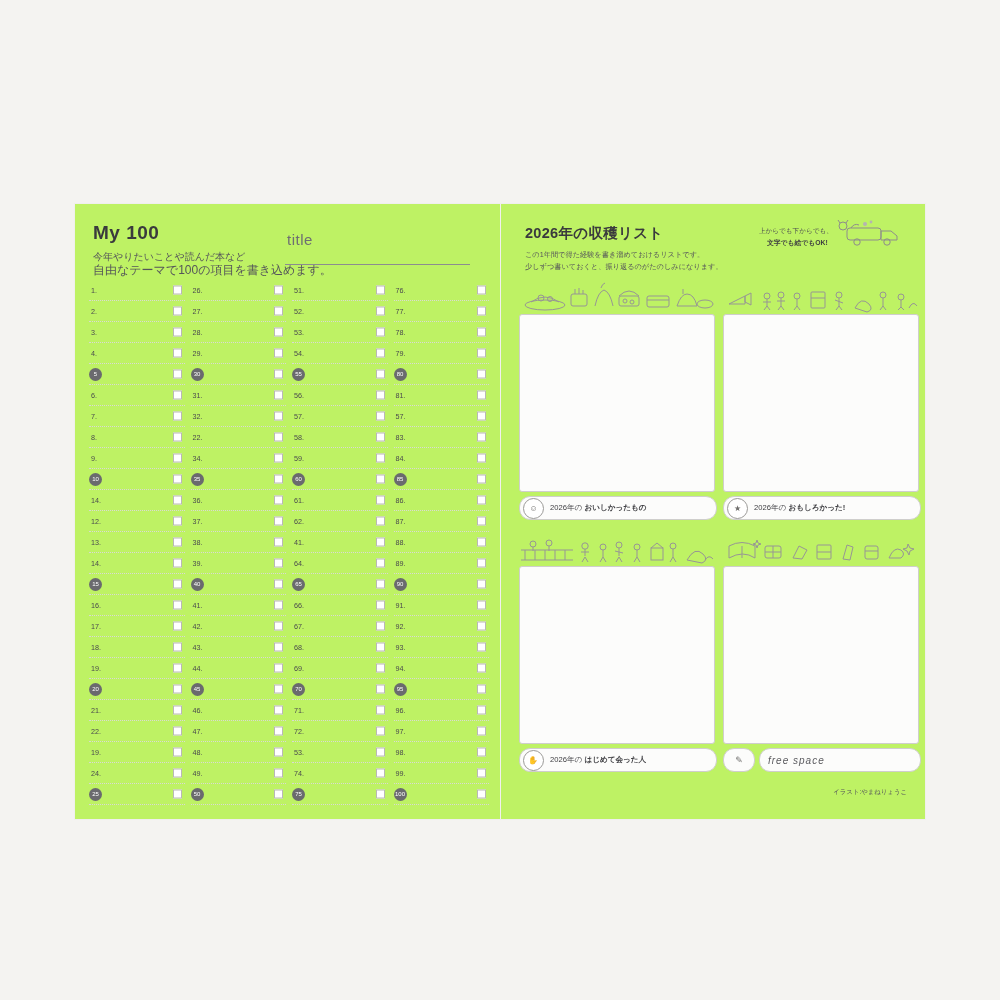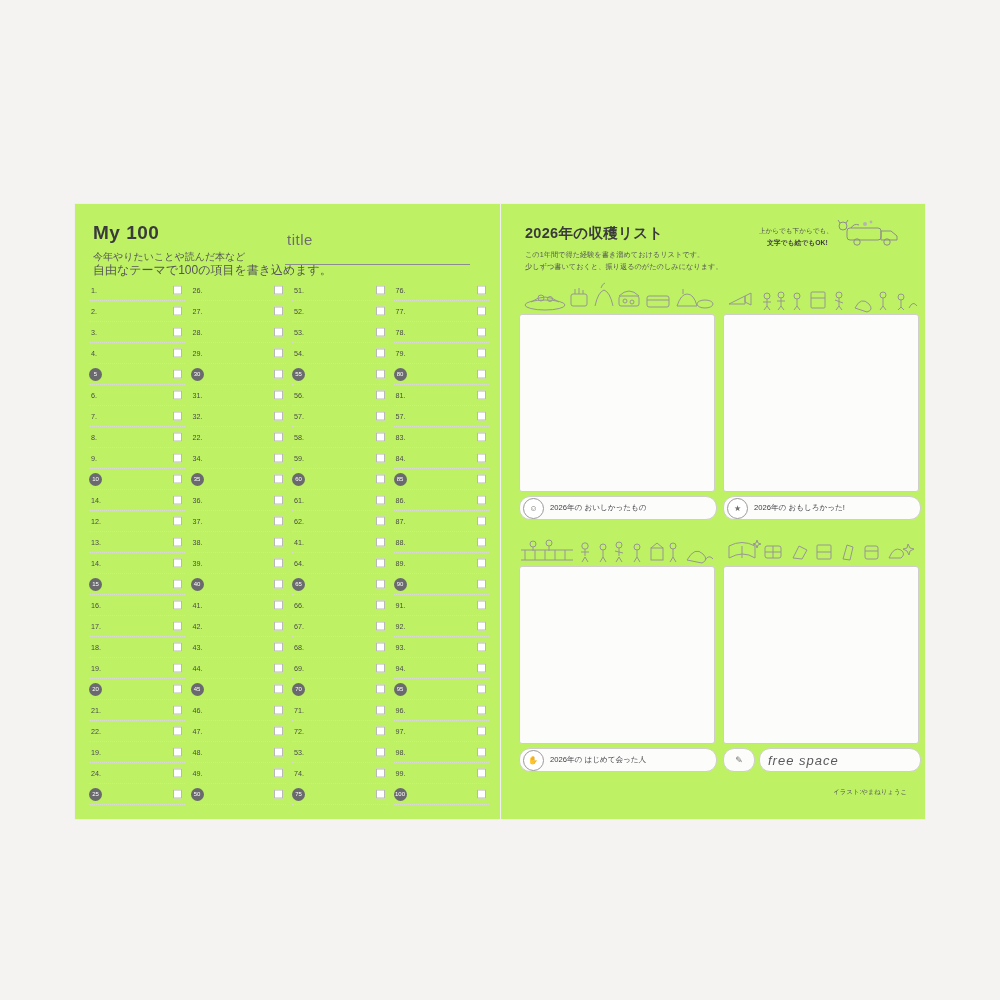--- a/index.html
+++ b/index.html
@@ -106,7 +106,7 @@
     font-size:8px;color:#6e6d6b;background:#fff;
   }
   .label .ltxt{font-size:7.6px;color:#3d3d41;}
-  .label .ltxt b{font-weight:normal;margin-top:16px;}
+  .label .ltxt b{font-weight:bold;margin-top:16px;}
   .label.free{width:160px;left:36px;}
   .label.free .ltxt{font-style:italic;font-size:13px;color:#5a5a5e;letter-spacing:1px;}
   .freepen{

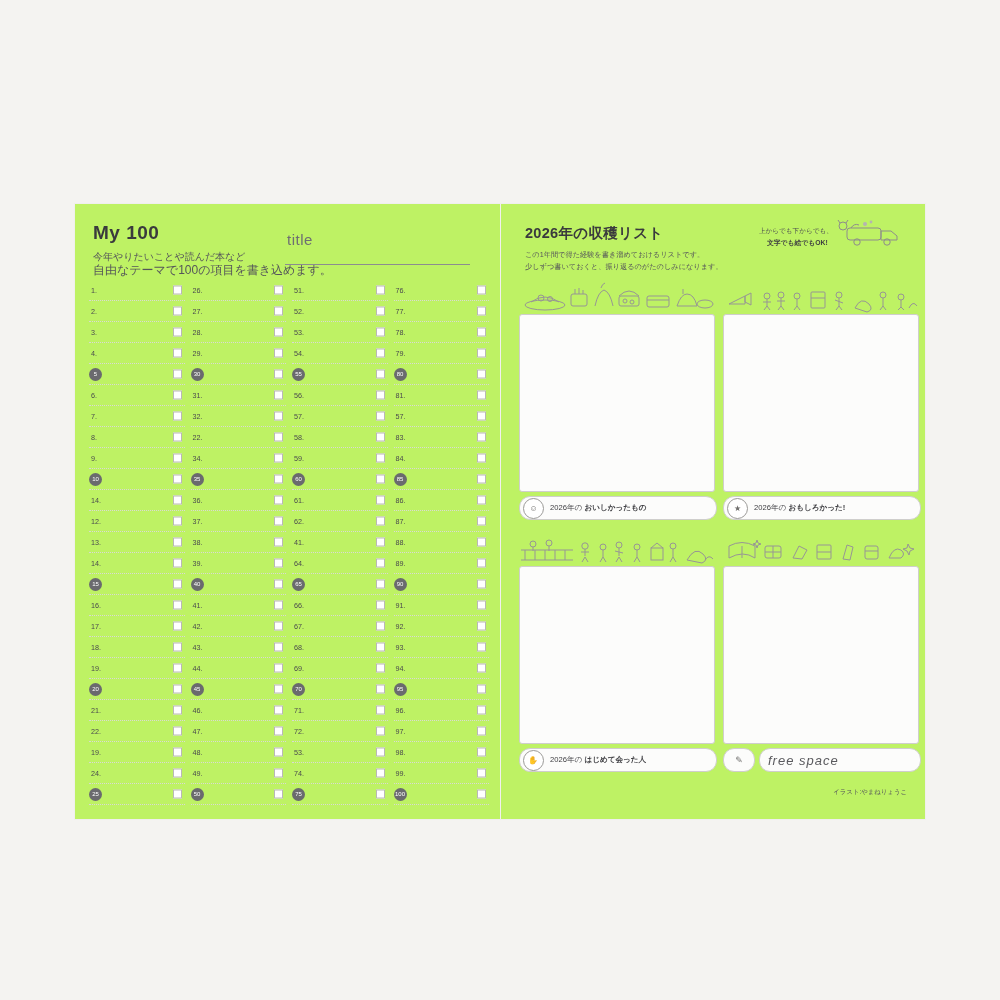--- a/index.html
+++ b/index.html
@@ -108,7 +108,7 @@
   .label .ltxt{font-size:7.6px;color:#3d3d41;}
   .label .ltxt b{font-weight:bold;margin-top:16px;}
   .label.free{width:160px;left:36px;}
-  .label.free .ltxt{font-style:italic;font-size:13px;color:#5a5a5e;letter-spacing:1px;}
+  .label.free .ltxt{font-style:italic;font-size:10px;color:#5a5a5e;letter-spacing:1px;}
   .freepen{
     position:absolute;left:0px;top:216px;width:30px;height:22px;
     border:1px solid #cfcecc;border-radius:11px;background:#fcfcfb;

